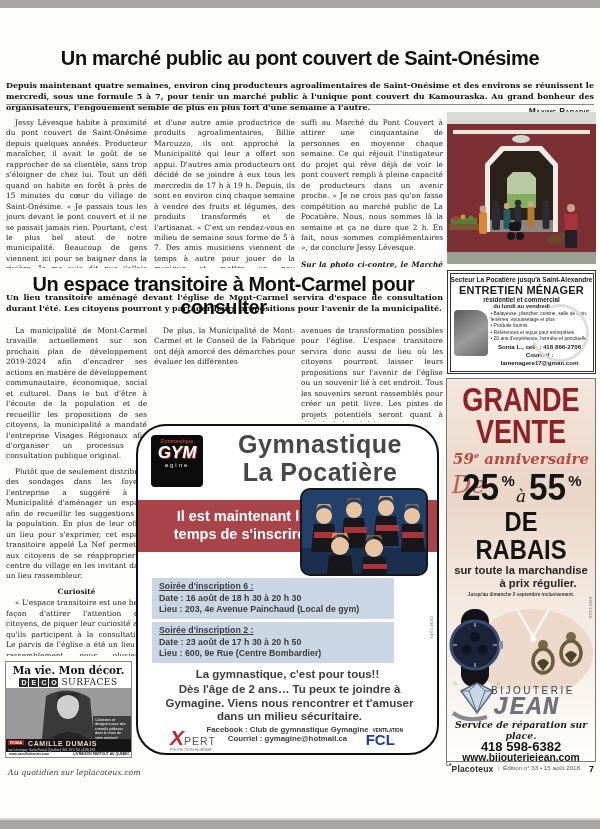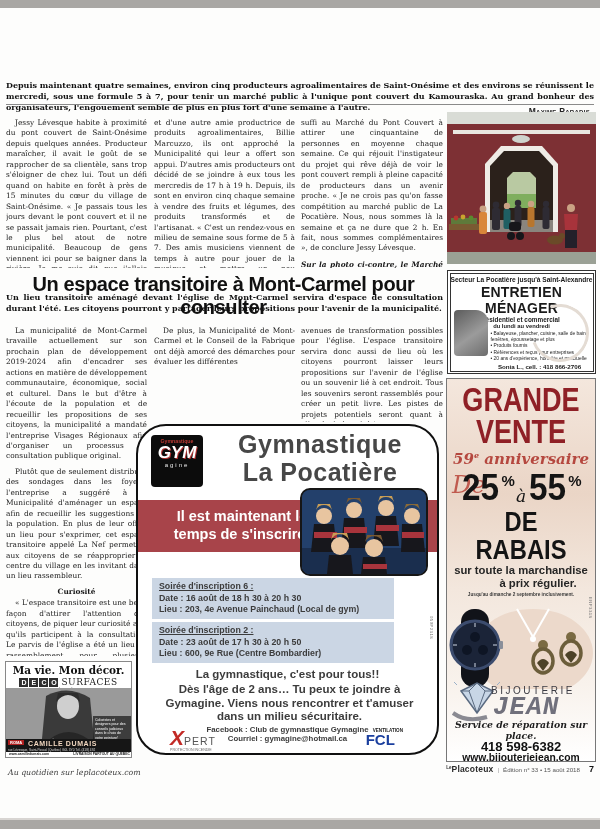--- a/index.html
+++ b/index.html
@@ -151,6 +151,7 @@
 <div class="screen">
   <div class="graybar bar-top"></div>
 
+  <div class="headline" style="left:0;top:47px;width:600px;">Un marché public au pont couvert de Saint-Onésime</div>
   <div class="lead" style="left:6px;top:80px;width:588px;">Depuis maintenant quatre semaines, environ cinq producteurs agroalimentaires de Saint-Onésime et des environs se réunissent le mercredi, sous une formule 5 à 7, pour tenir un marché public à l'unique pont couvert du Kamouraska. Au grand bonheur des organisateurs, l'engouement semble de plus en plus fort d'une semaine à l'autre.</div>
   <div class="rule" style="left:6px;top:104px;width:588px;"></div>
   <div class="byline" style="right:10px;top:106px;">Maxime Paradis</div>

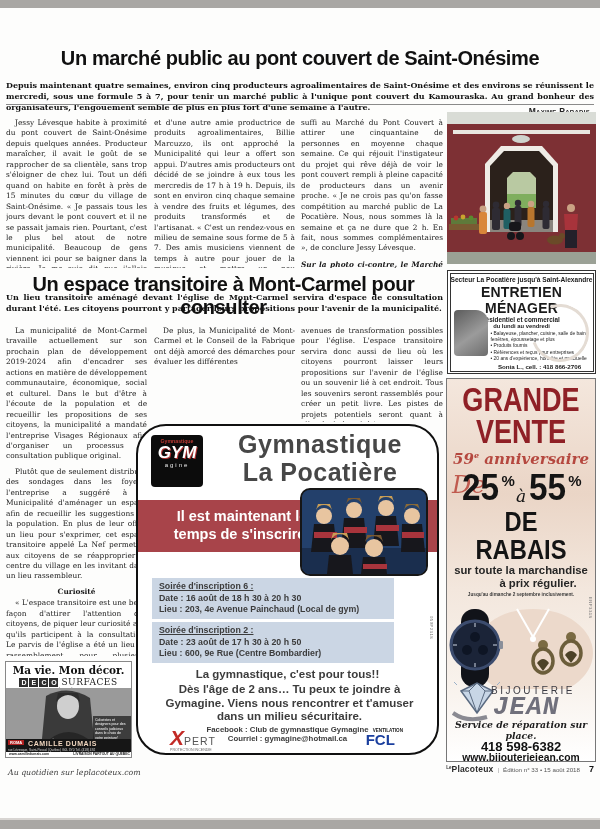--- a/index.html
+++ b/index.html
@@ -33,7 +33,7 @@
   .menager .inner{border:1px solid #333;width:100%;height:100%;box-sizing:border-box;
                   position:relative;text-align:center;overflow:hidden;}
   .menager .region{font-weight:bold;font-size:6.6px;margin-top:2px;}
-  .menager .mtitle{font-weight:bold;font-size:14px;letter-spacing:.2px;margin-top:1px;}
+  .menager .mtitle{font-weight:bold;font-size:11px;letter-spacing:.2px;margin-top:1px;}
   .menager .msub1{font-weight:bold;font-size:6.4px;}
   .menager .msub2{font-weight:bold;font-size:5.8px;margin-bottom:2px;}
   .menager .vac{position:absolute;left:3px;top:36px;width:34px;height:46px;

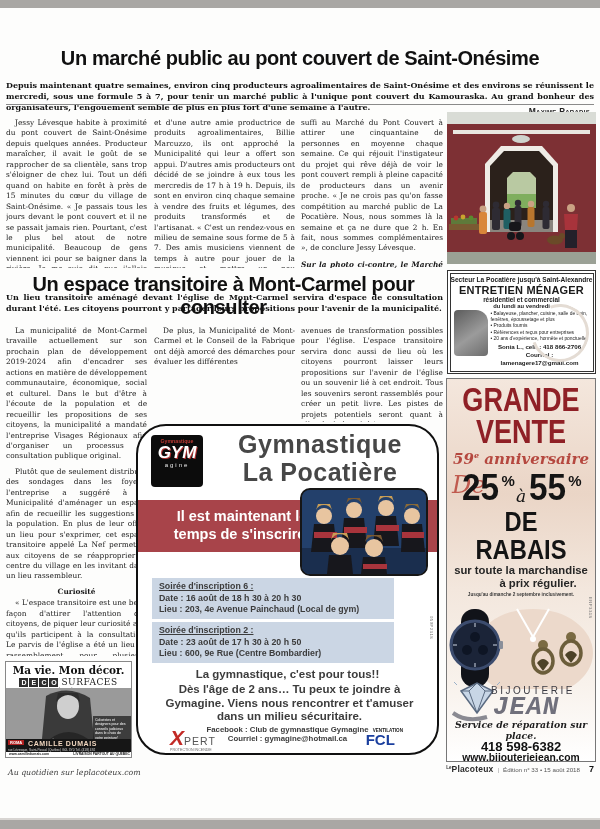--- a/index.html
+++ b/index.html
@@ -137,7 +137,7 @@
                font-size:3.4px;font-weight:bold;color:#222;display:flex;justify-content:space-between;padding:0 3px;box-sizing:border-box;}
 
   
-  .pfooter{position:absolute;right:6px;top:764px;font-size:6.2px;color:#555;display:flex;align-items:center;}
+  .pfooter{position:absolute;right:6px;top:764px;font-size:6.2px;color:#555;display:flex;align-items:flex-start;}
   .pfooter .lesm{font-size:4.5px;font-weight:bold;color:#333;position:relative;top:-2px;}
   .pfooter .brand{font-weight:800;font-size:8.5px;color:#2b2b2b;letter-spacing:.2px;}
   .pfooter .sep{margin:0 4px;color:#999;}

